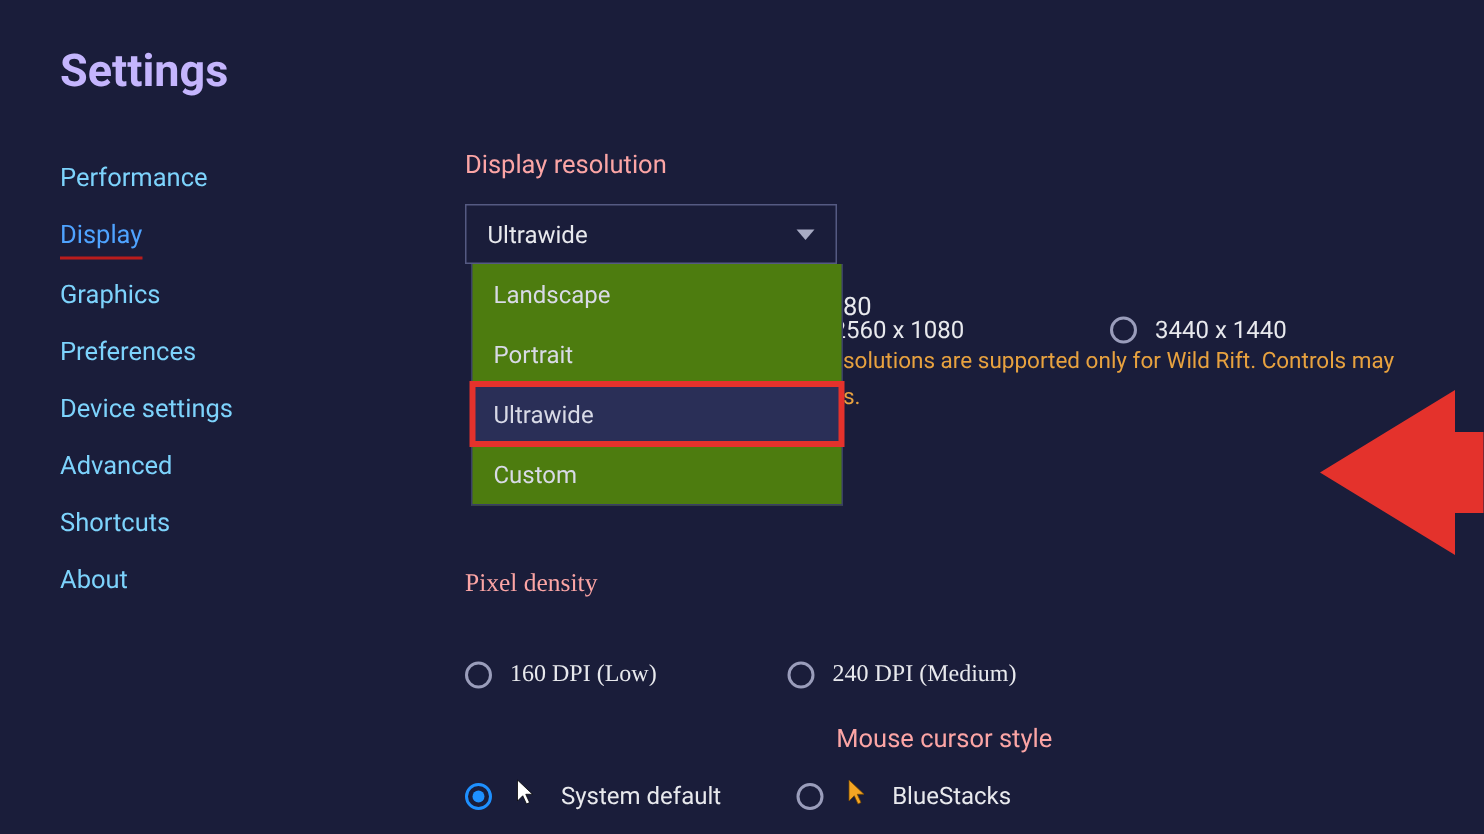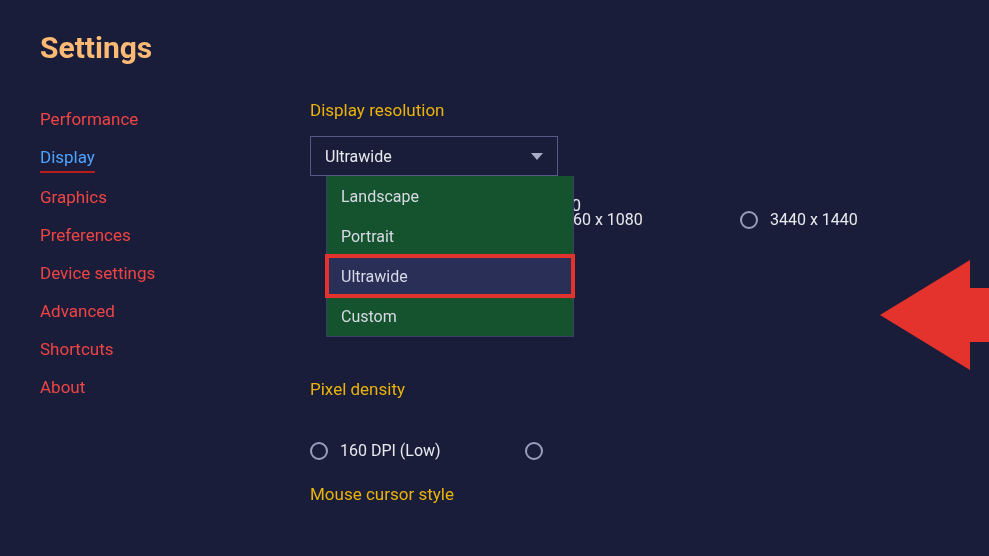--- a/index.html
+++ b/index.html
@@ -24,7 +24,7 @@
   .page-title {
     font-size: 30px;
     font-weight: 700;
-    color: #fdba74;
+    color: #c4b5fd;
     margin-bottom: 35px;
   }
   .nav {

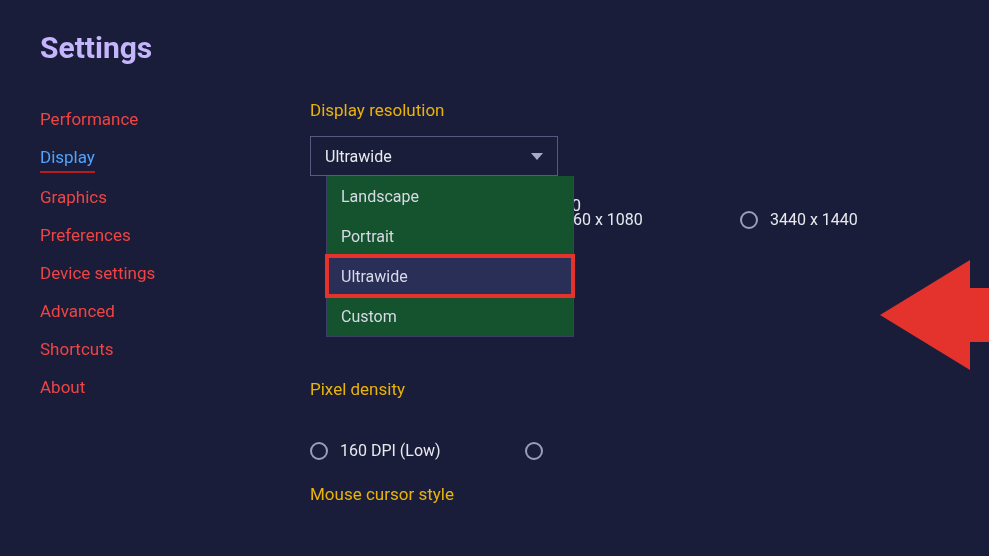--- a/index.html
+++ b/index.html
@@ -34,7 +34,7 @@
   }
   .nav-item {
     font-size: 17px;
-    color: #ef4444;
+    color: #7dd3fc;
     padding: 9px 0;
     cursor: pointer;
     display: inline-block;

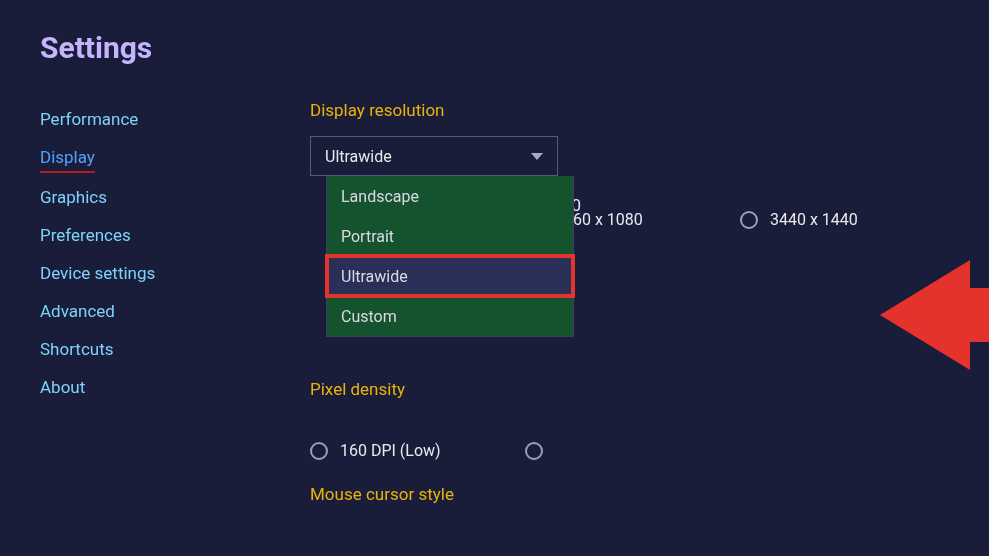--- a/index.html
+++ b/index.html
@@ -53,7 +53,7 @@
   }
   .section-label {
     font-size: 17px;
-    color: #eab308;
+    color: #fca5a5;
     margin-bottom: 16px;
   }
   .dropdown {

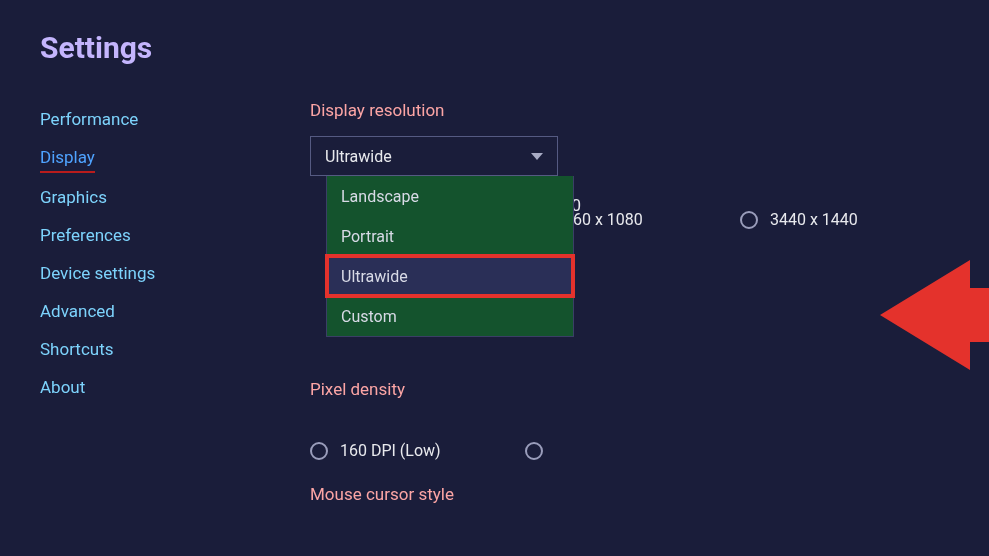--- a/index.html
+++ b/index.html
@@ -81,9 +81,9 @@
   .dropdown-list {
     position: absolute;
     top: 40px;
-    left: 16px;
+    left: 4px;
     width: 248px;
-    background: #14532d;
+    background: #4d7c0f;
     border: 1px solid #3a3f66;
     border-top: none;
     z-index: 10;

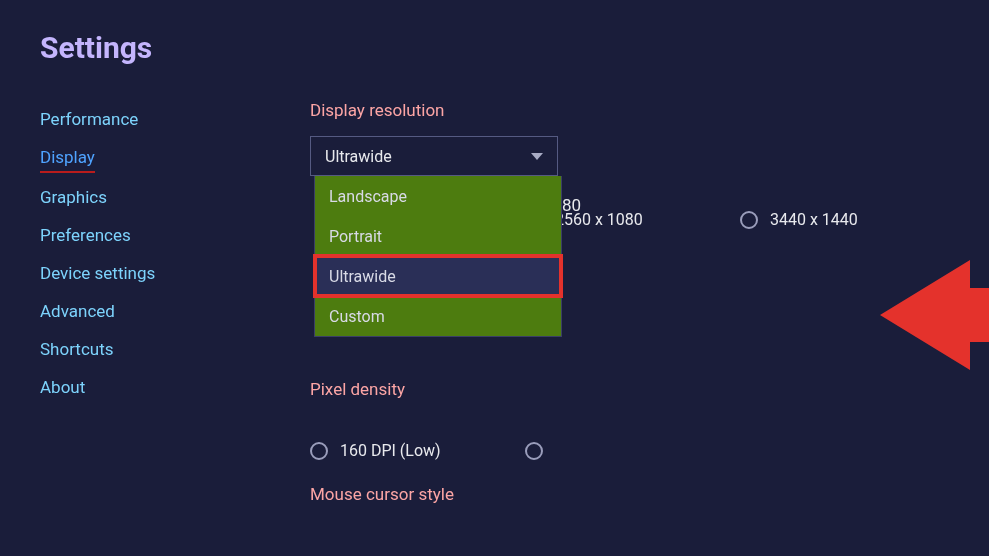--- a/index.html
+++ b/index.html
@@ -222,6 +222,10 @@
 
     <div style="position:absolute; left:252px; top:165px; color:#e8e9ed; font-size:17px; z-index:1;">80</div>
 
+    <div class="warn" style="position:absolute; left:252px; top:198px; z-index:1;">
+      <span>solutions are supported only for Wild Rift. Controls may</span><br>
+      <span>s.</span>
+    </div>
 
     <div style="margin-top:150px;">
       <div class="section-label">Pixel density</div>

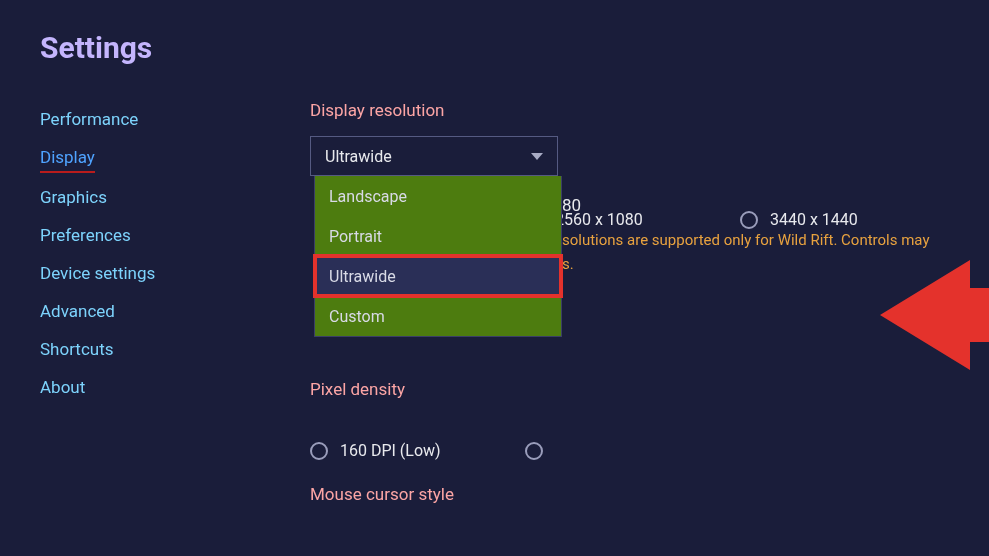--- a/index.html
+++ b/index.html
@@ -227,7 +227,7 @@
       <span>s.</span>
     </div>
 
-    <div style="margin-top:150px;">
+    <div style="margin-top:150px;font-family:Liberation Serif, serif;">
       <div class="section-label">Pixel density</div>
       <div class="radio-row">
         <div class="radio radio-col1">

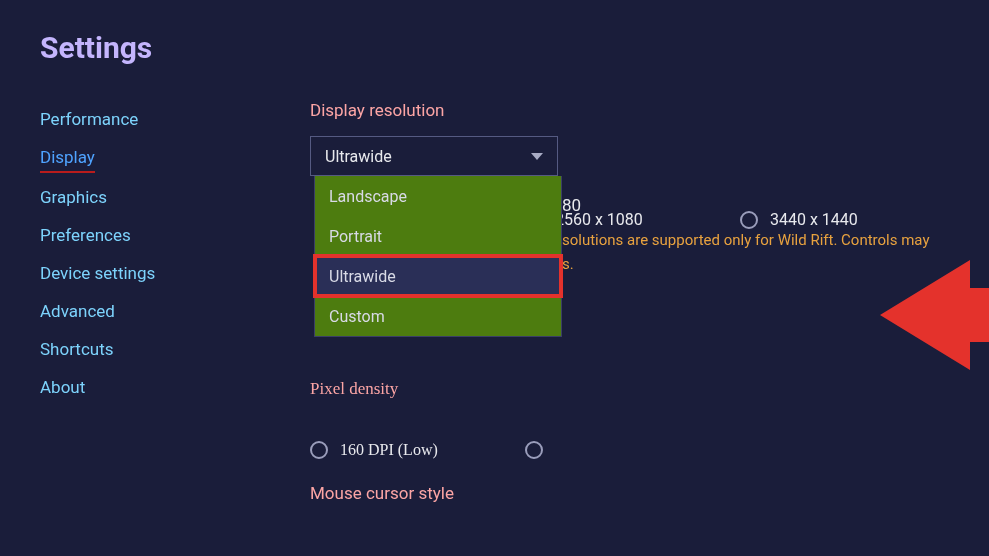--- a/index.html
+++ b/index.html
@@ -236,6 +236,7 @@
         </div>
         <div class="radio radio-col2">
           <span class="radio-circle"></span>
+          <span class="radio-label">240 DPI (Medium)</span>
         </div>
       </div>
     </div>

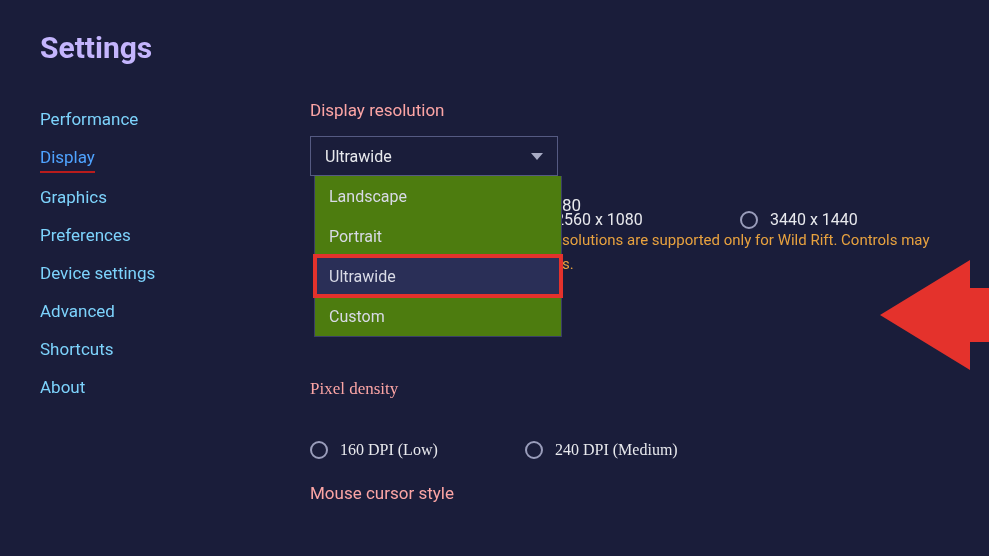--- a/index.html
+++ b/index.html
@@ -241,7 +241,7 @@
       </div>
     </div>
 
-    <div style="margin-top:10px;">
+    <div style="margin-top:10px;text-align:center;">
       <div class="section-label">Mouse cursor style</div>
     </div>
 

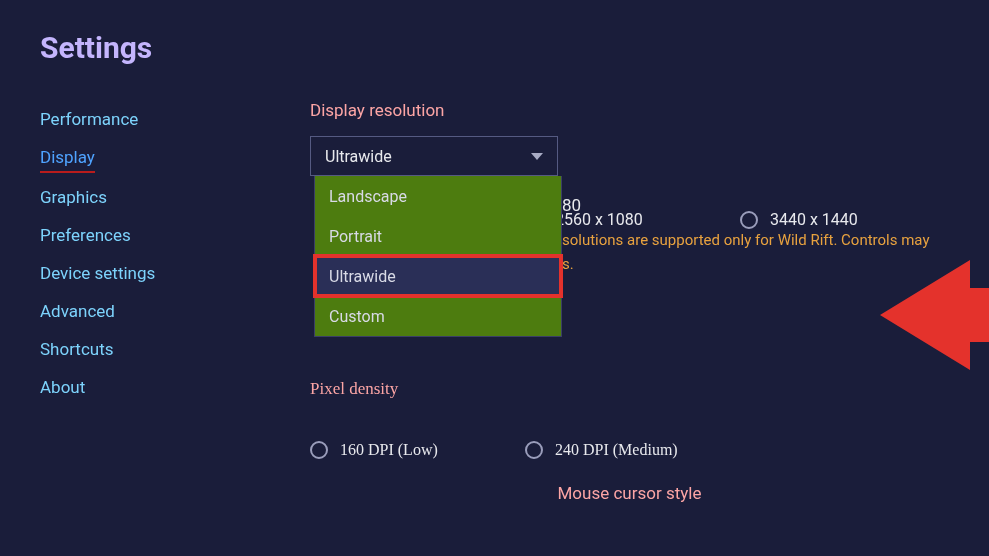--- a/index.html
+++ b/index.html
@@ -243,6 +243,26 @@
 
     <div style="margin-top:10px;text-align:center;">
       <div class="section-label">Mouse cursor style</div>
+      <div class="cursor-row">
+        <div class="cursor-opt">
+          <span class="radio-circle checked"></span>
+          <span class="cursor-glyph">
+            <svg width="14" height="18" viewBox="0 0 14 18">
+                <path d="M1 1 L1 15 L4.5 11.5 L7 17 L9 16 L6.5 10.5 L11 10.5 Z" fill="#ffffff" stroke="#000" stroke-width="0.5"></path>
+              </svg>
+          </span>
+          <span class="radio-label">System default</span>
+        </div>
+        <div class="cursor-opt">
+          <span class="radio-circle"></span>
+          <span class="cursor-glyph">
+            <svg width="14" height="18" viewBox="0 0 14 18">
+                <path d="M1 1 L1 15 L4.5 11.5 L7 17 L9 16 L6.5 10.5 L11 10.5 Z" fill="#f5a623" stroke="#7a4b00" stroke-width="0.5"></path>
+              </svg>
+          </span>
+          <span class="radio-label">BlueStacks</span>
+        </div>
+      </div>
     </div>
 
     <div class="arrow-annotation">

